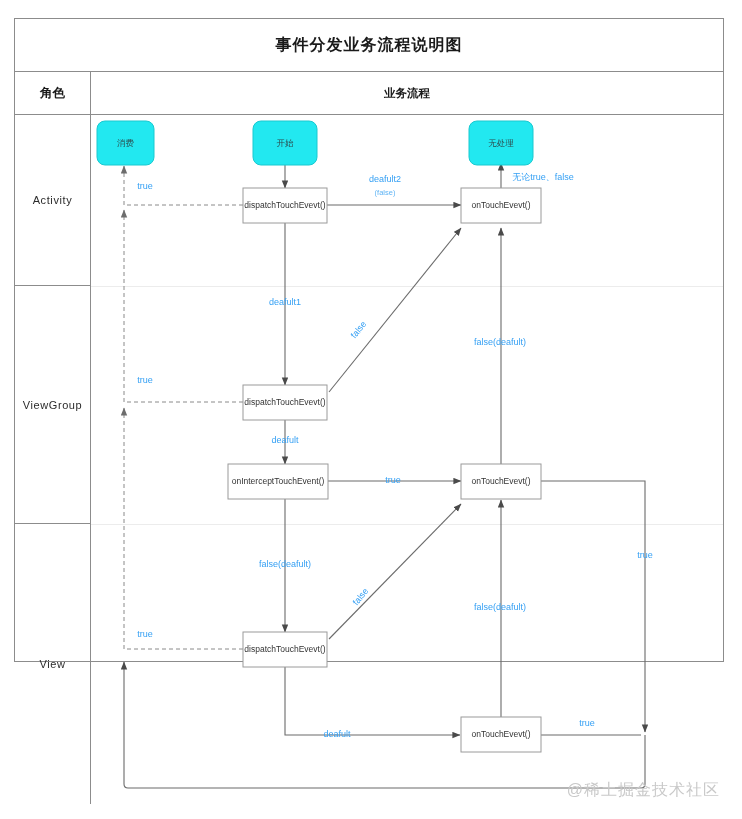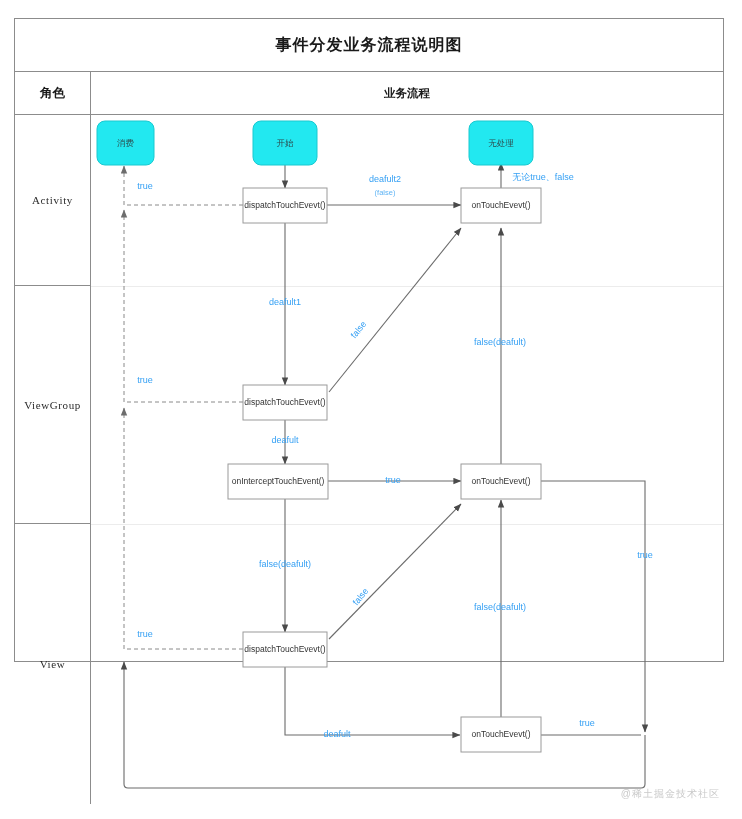--- a/index.html
+++ b/index.html
@@ -5,7 +5,7 @@
   html,body{margin:0;padding:0;background:#ffffff;}
   body{font-family:"Liberation Sans","DejaVu Sans",sans-serif;}
   #page{position:relative;width:742px;height:819px;background:#fff;overflow:hidden;}
-  #frame{position:absolute;left:14px;top:18px;width:710px;height:644px;border:1px solid #8c8c8c;box-sizing:border-box;background:#fff;font-family:Liberation Serif, serif;}
+  #frame{position:absolute;left:14px;top:18px;width:710px;height:644px;border:1px solid #8c8c8c;box-sizing:border-box;background:#fff;}
   #title-cell{position:absolute;left:0;top:0;width:708px;height:53px;display:flex;align-items:center;justify-content:center;border-bottom:1px solid #8c8c8c;box-sizing:border-box;}
   #title-text{font-size:16px;font-weight:bold;color:#1a1a1a;letter-spacing:1px;}
   #hdr-role{position:absolute;left:0;top:53px;width:76px;height:43px;display:flex;align-items:center;justify-content:center;border-right:1px solid #8c8c8c;border-bottom:1px solid #8c8c8c;box-sizing:border-box;}

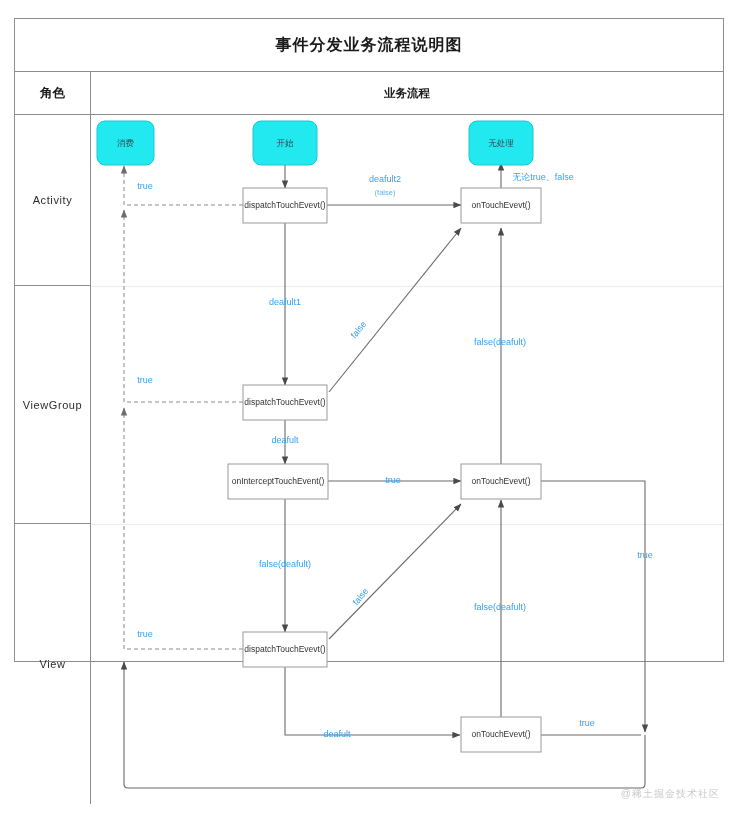--- a/index.html
+++ b/index.html
@@ -29,7 +29,7 @@
   .edge-dash{stroke:#8a8a8a;stroke-width:1;fill:none;stroke-dasharray:4 3;}
   .edge-label{font-family:"Liberation Sans","DejaVu Sans",sans-serif;font-size:9px;fill:#35a0f4;text-anchor:middle;dominant-baseline:middle;}
   .edge-label-sm{font-family:"Liberation Sans","DejaVu Sans",sans-serif;font-size:7.5px;fill:#5fb4f5;text-anchor:middle;dominant-baseline:middle;}
-  #watermark{position:absolute;right:22px;bottom:18px;font-size:10px;color:#c9c9c9;letter-spacing:1px;}
+  #watermark{position:absolute;right:22px;bottom:18px;font-size:16px;color:#c9c9c9;letter-spacing:1px;}
 </style>
 </head>
 <body>

